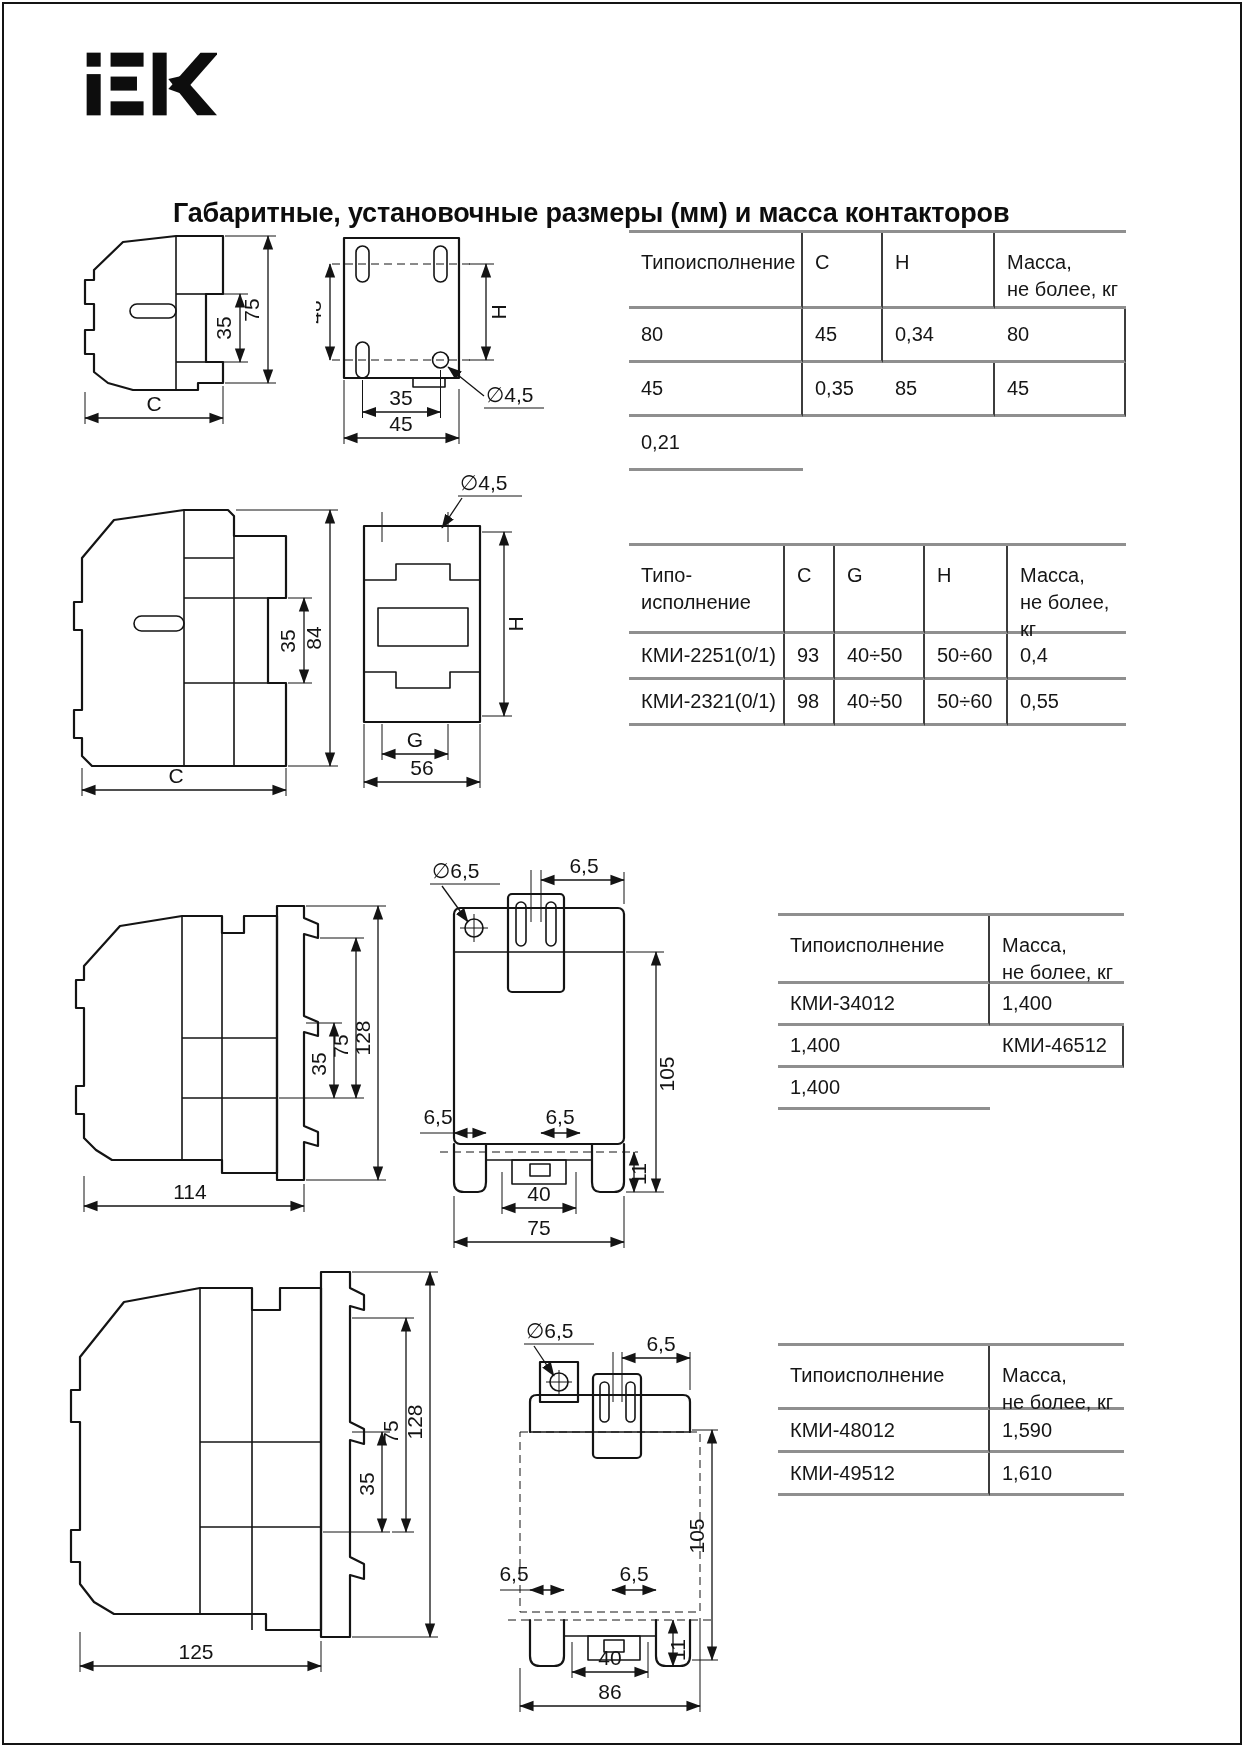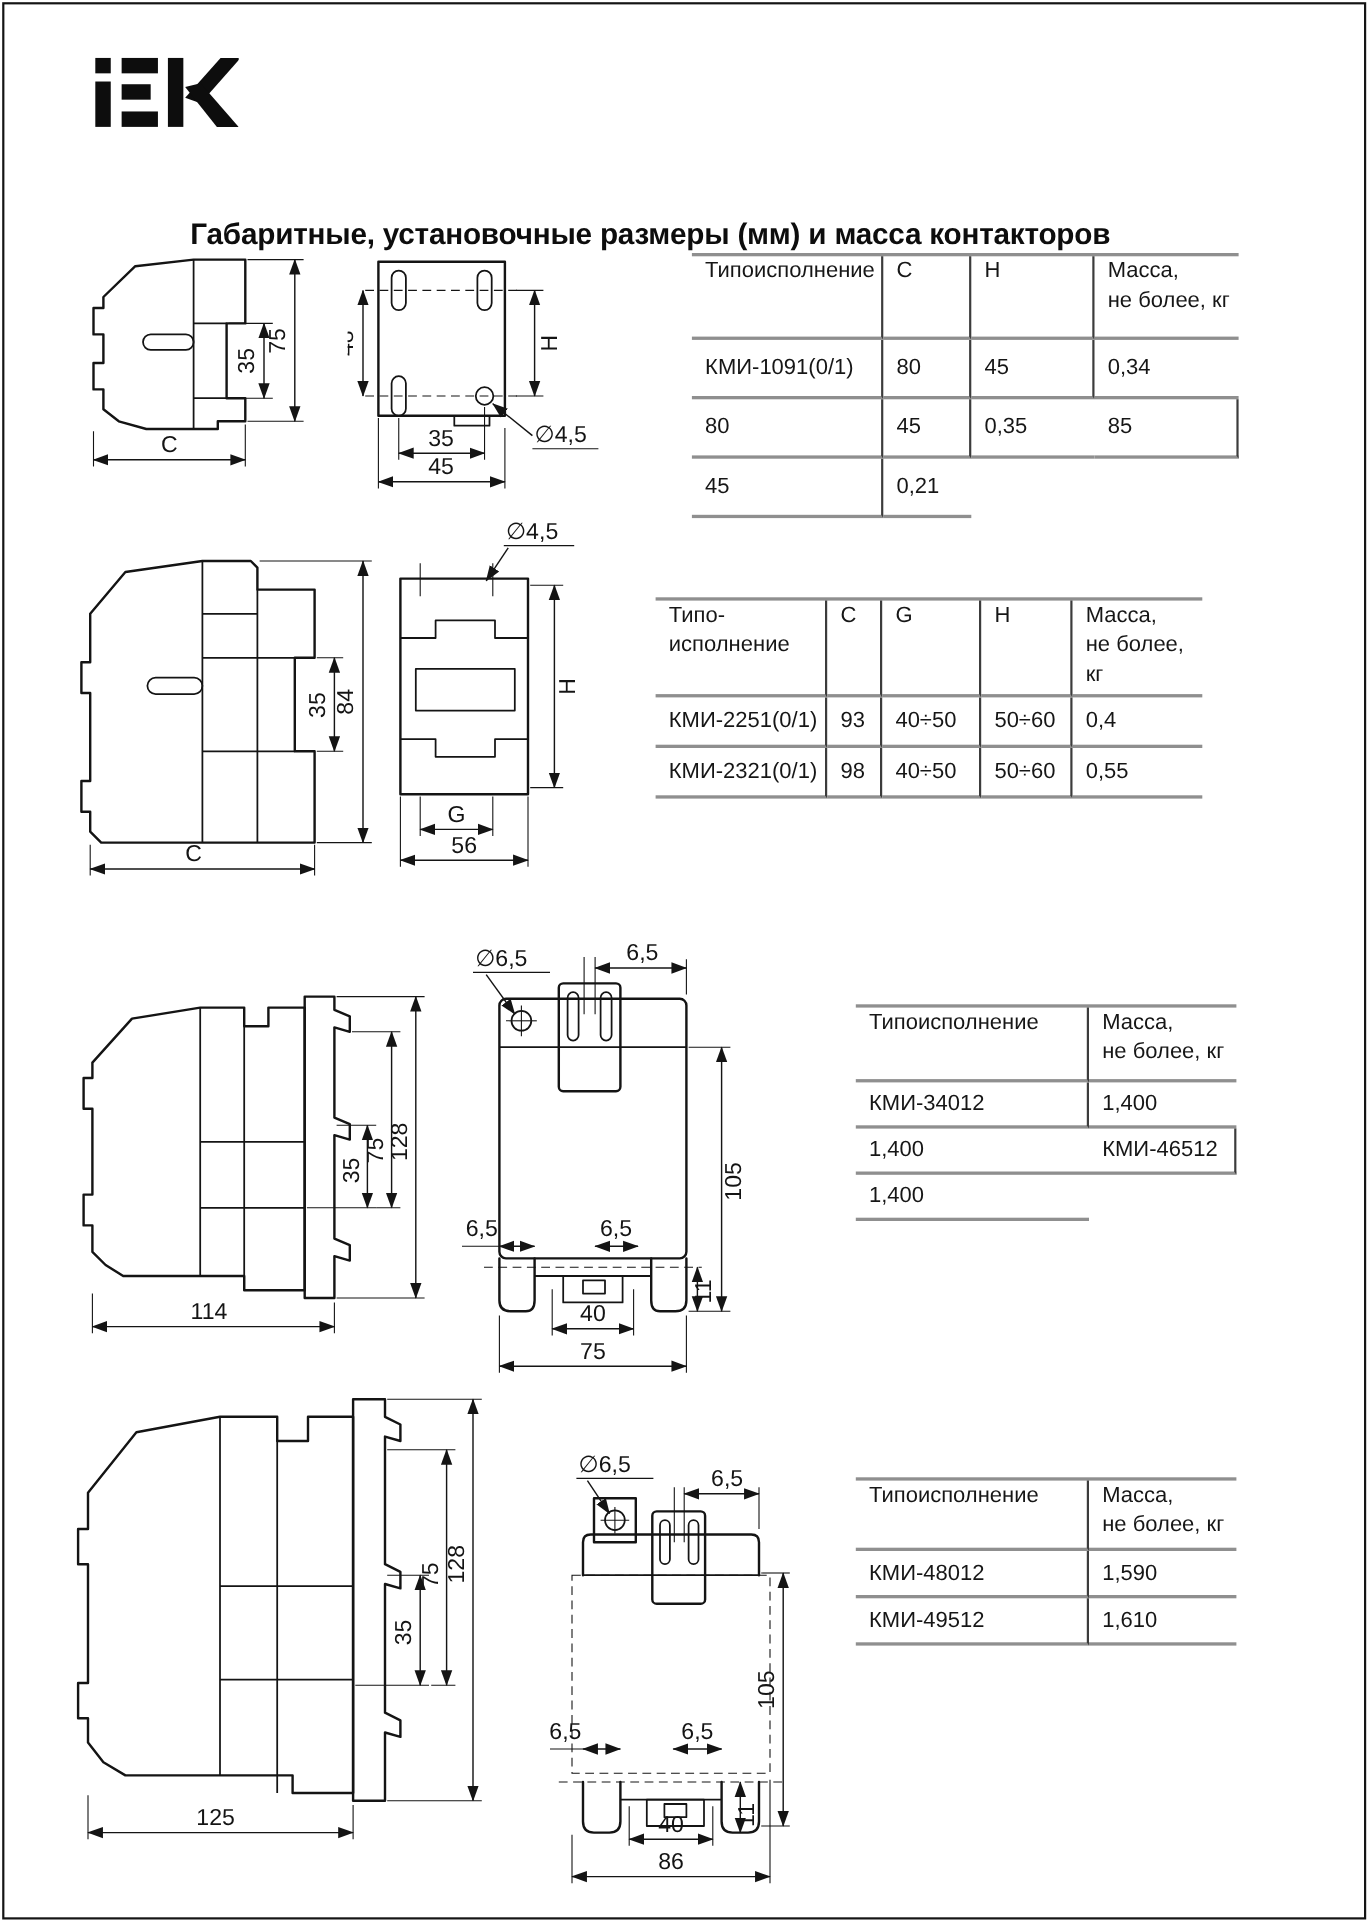--- a/index.html
+++ b/index.html
@@ -11,7 +11,7 @@
   
   .tbl{position:absolute;display:grid;border-top:3px solid #8f8f8f;font-size:20px;color:#161616;}
   .tbl>div{border-bottom:3px solid #8f8f8f;padding-left:12px;box-sizing:border-box;display:flex;align-items:center;}
-  .tbl>.th{align-items:flex-start;padding-top:0;white-space:pre-line;line-height:1.35;}
+  .tbl>.th{align-items:flex-start;padding-top:16px;white-space:pre-line;line-height:1.35;}
   .tbl>.vr{border-right:2px solid #3c3c3c;}
   
   svg text{font-family:"Liberation Sans", sans-serif;font-size:21px;fill:#141414;}

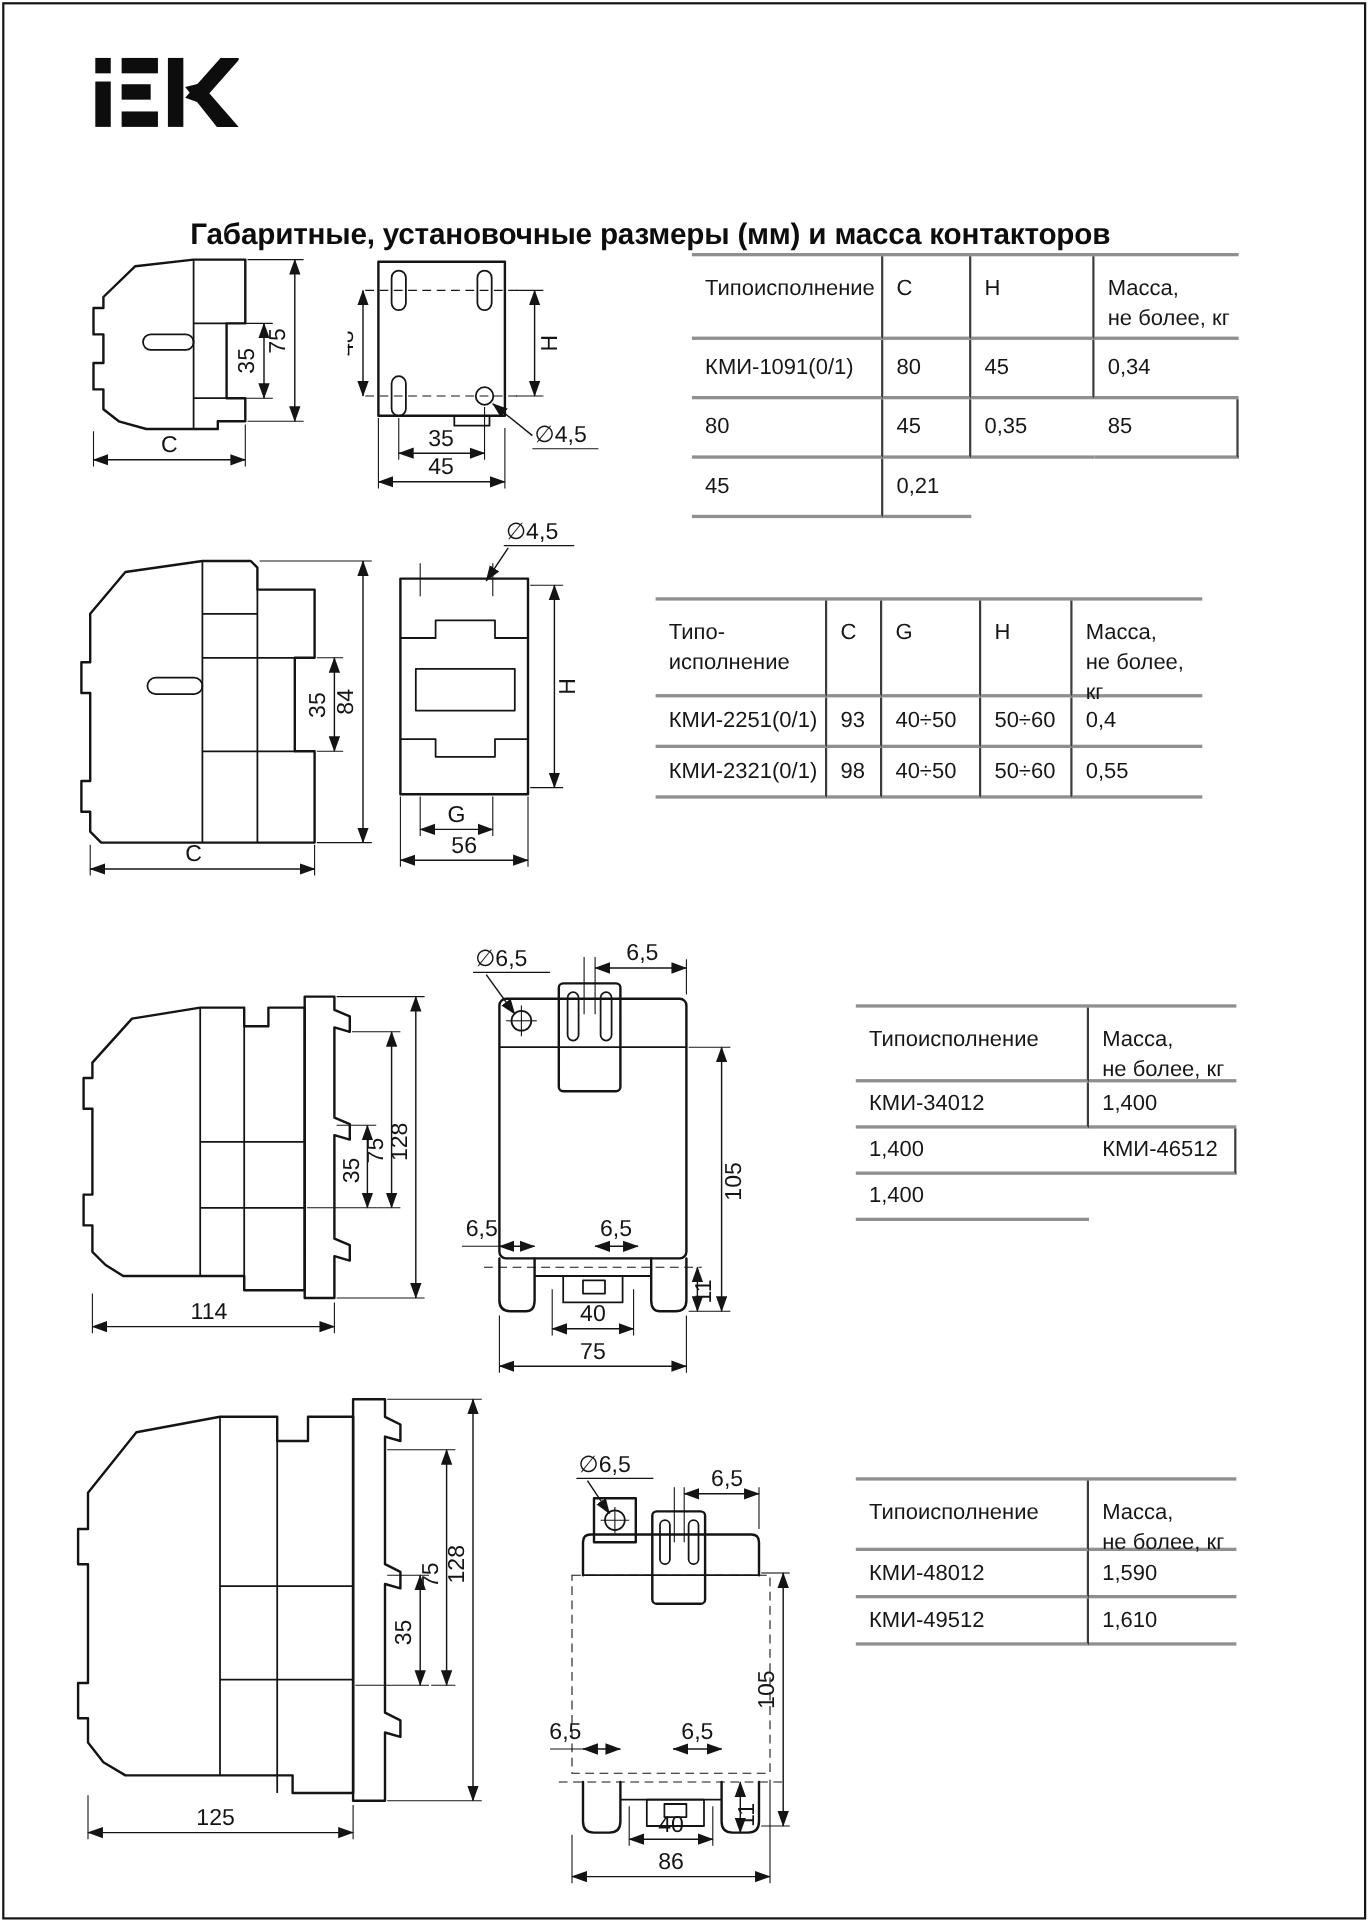--- a/index.html
+++ b/index.html
@@ -115,7 +115,6 @@
   <div class="th vr">H</div>
   <div class="th">Масса,
 не более, кг</div>
-  <div class="td vr">КМИ-1091(0/1)</div>
   <div class="td vr">80</div>
   <div class="td vr">45</div>
   <div class="td">0,34</div>

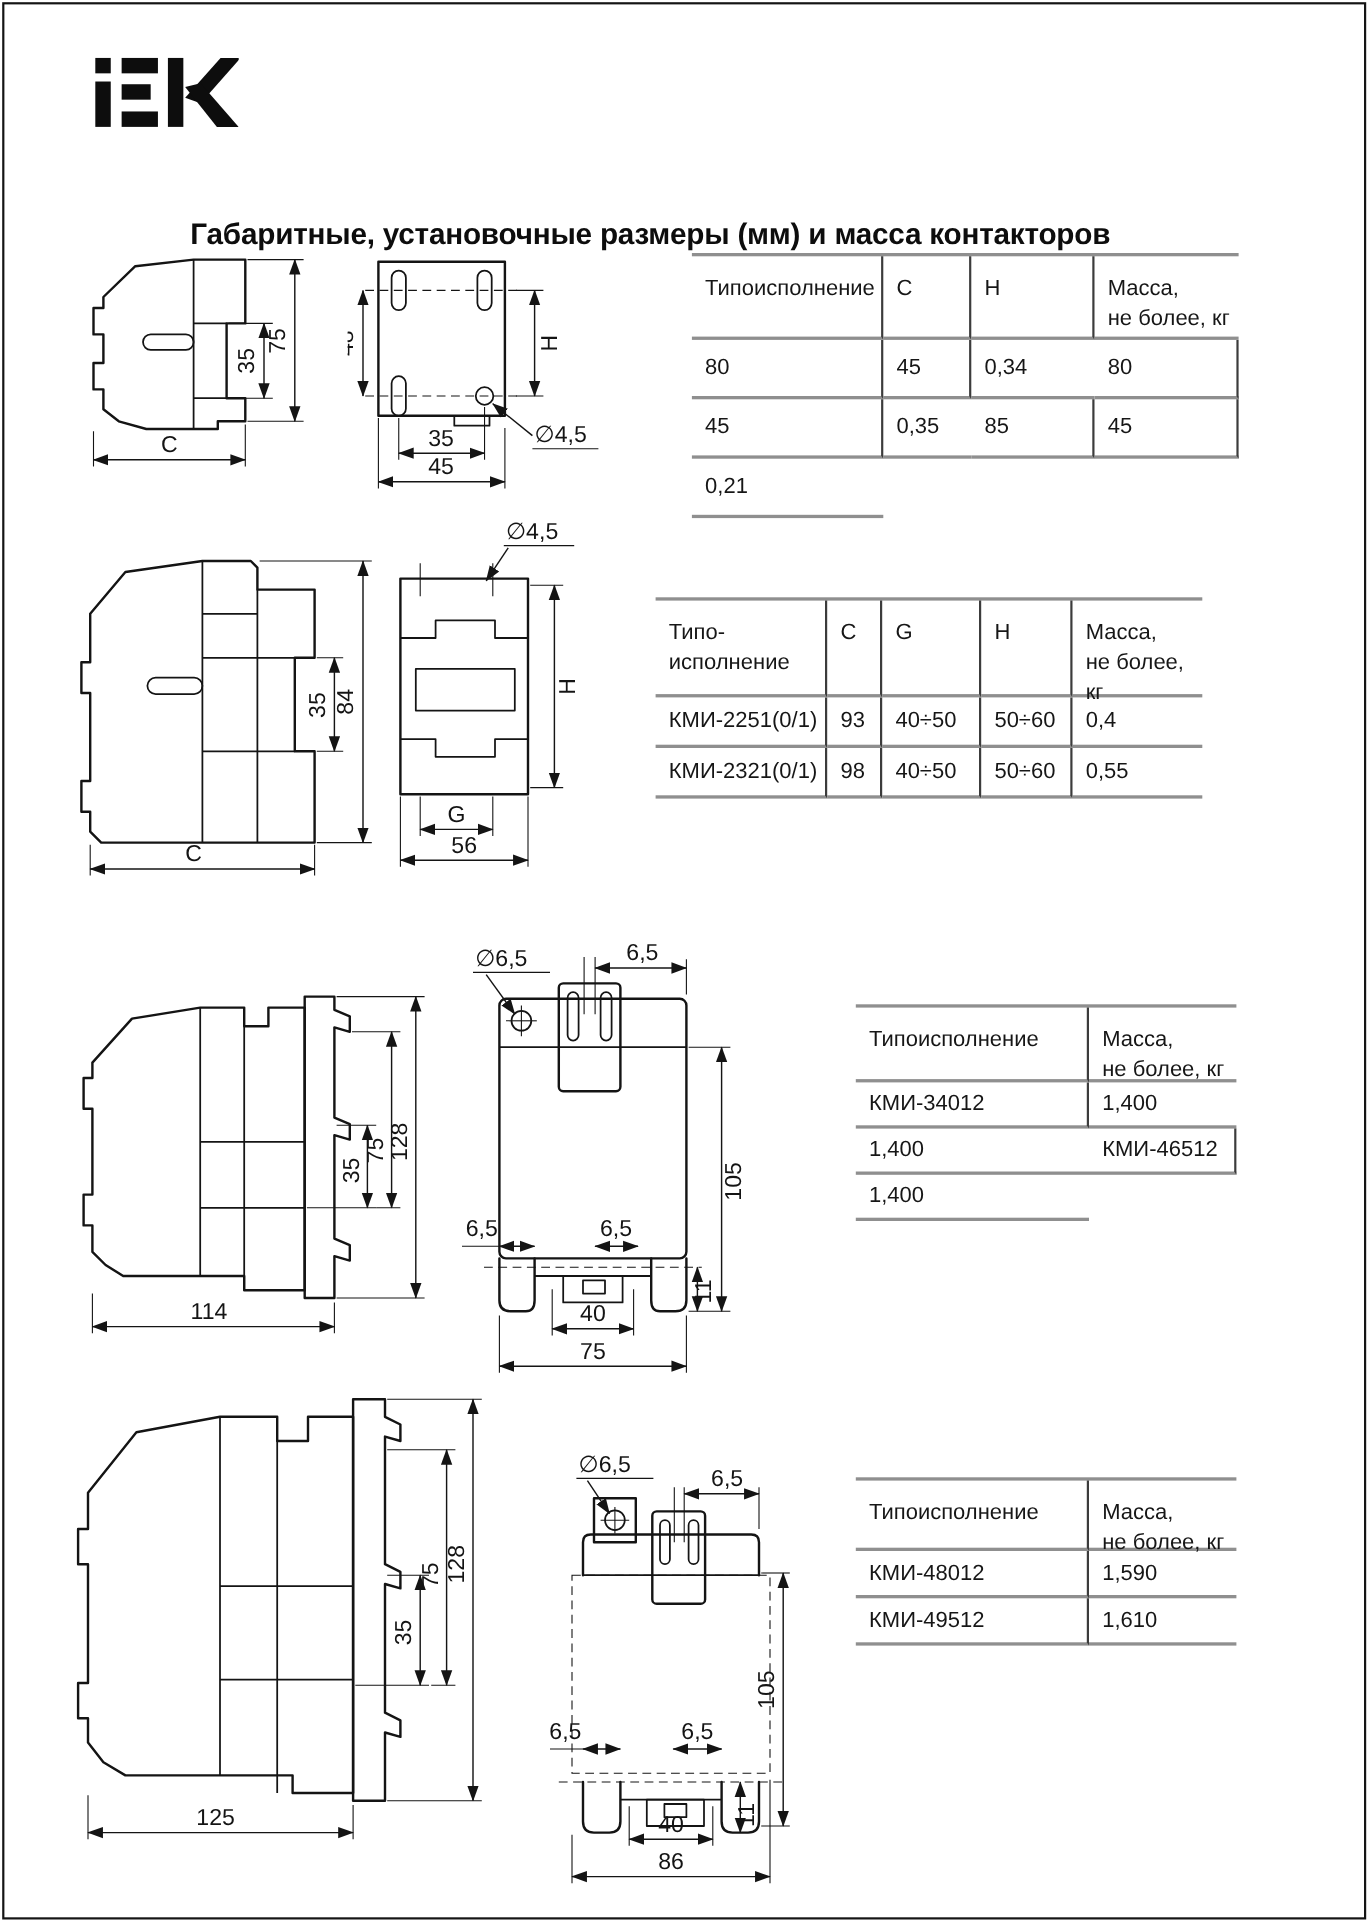--- a/index.html
+++ b/index.html
@@ -192,7 +192,7 @@
   </g>
 </svg>
 
-<div class="tbl" style="left:596px;top:543px;width:497px;grid-template-columns:156px 50px 90px 83px 118px;grid-template-rows:88px 46px 46px;">
+<div class="tbl" style="left:629px;top:543px;width:497px;grid-template-columns:156px 50px 90px 83px 118px;grid-template-rows:88px 46px 46px;">
   <div class="th vr">Типо-
 исполнение</div>
   <div class="th vr">C</div>

